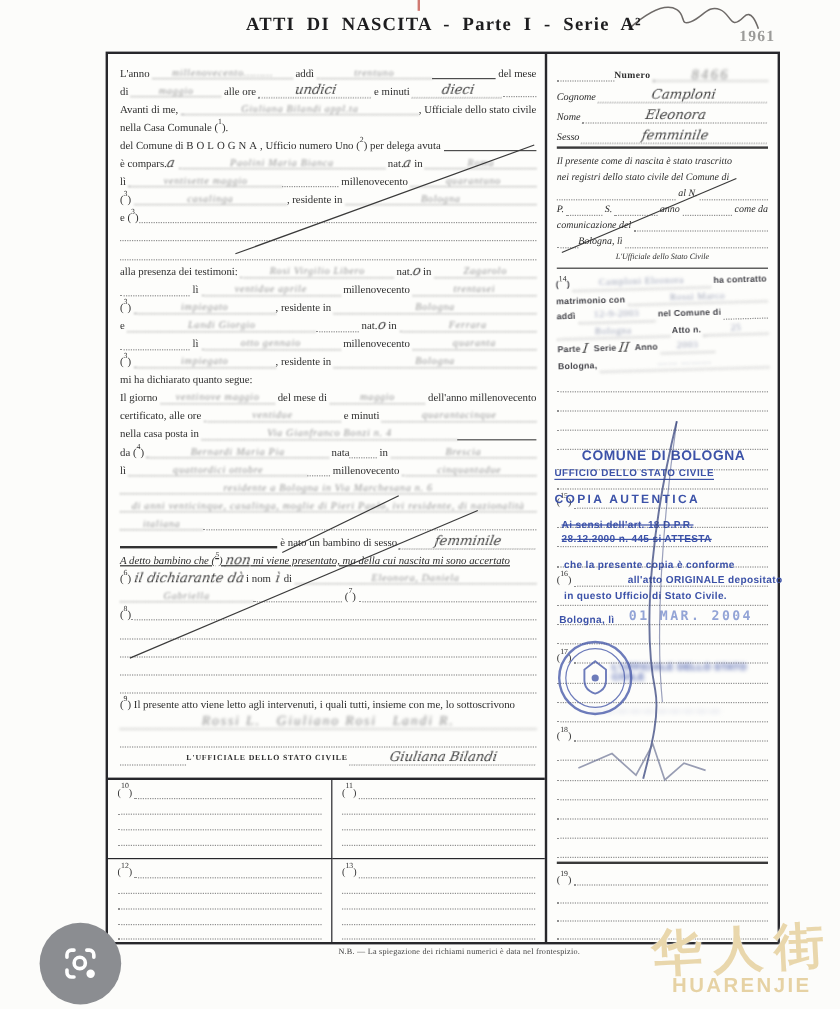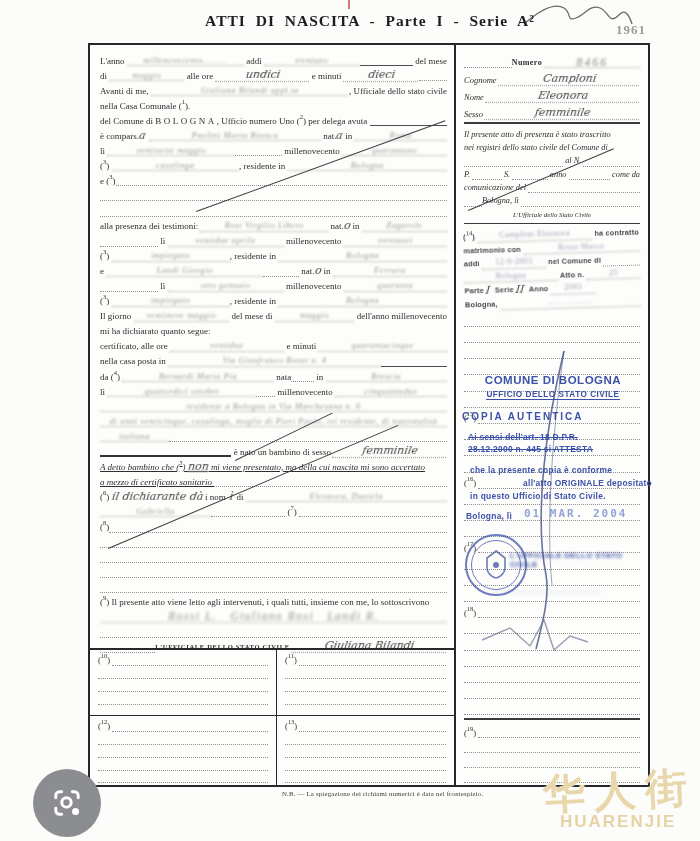--- a/index.html
+++ b/index.html
@@ -432,7 +432,7 @@
       <div class="hrule"></div>
       <div class="secB">
           <div class="ln">
-            <span class="it">Il presente atto di presenza è stato trascritto</span>
+            <span class="it">Il presente come di nascita è stato trascritto</span>
           </div>
           <div class="ln">
             <span class="it">nei registri dello stato civile del Comune di</span>

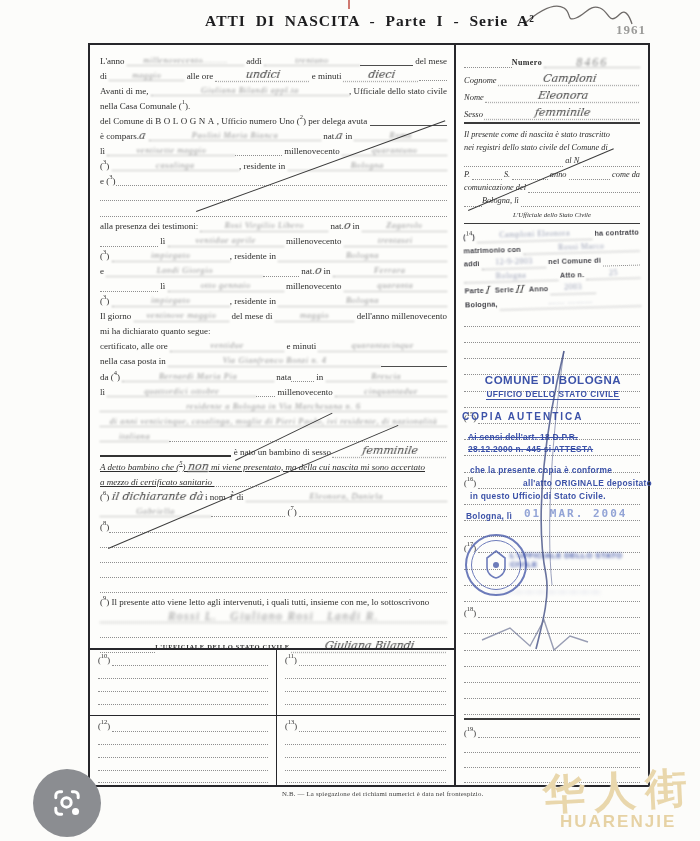--- a/index.html
+++ b/index.html
@@ -210,14 +210,14 @@
             <span class="hb fill" style="flex-grow: 2;">Bologna</span>
           </div>
           <div class="ln">
+            <span class="p">mi ha dichiarato quanto segue:</span>
+          </div>
+          <div class="ln">
             <span class="p">Il giorno </span>
             <span class="hb fill" style="flex-grow: 1.8;">ventinove maggio</span>
             <span class="p"> del mese di </span>
             <span class="hb fill" style="flex-grow: 1.5;">maggio</span>
             <span class="p"> dell'anno millenovecento</span>
-          </div>
-          <div class="ln">
-            <span class="p">mi ha dichiarato quanto segue:</span>
           </div>
           <div class="ln">
             <span class="p">certificato, alle ore </span>

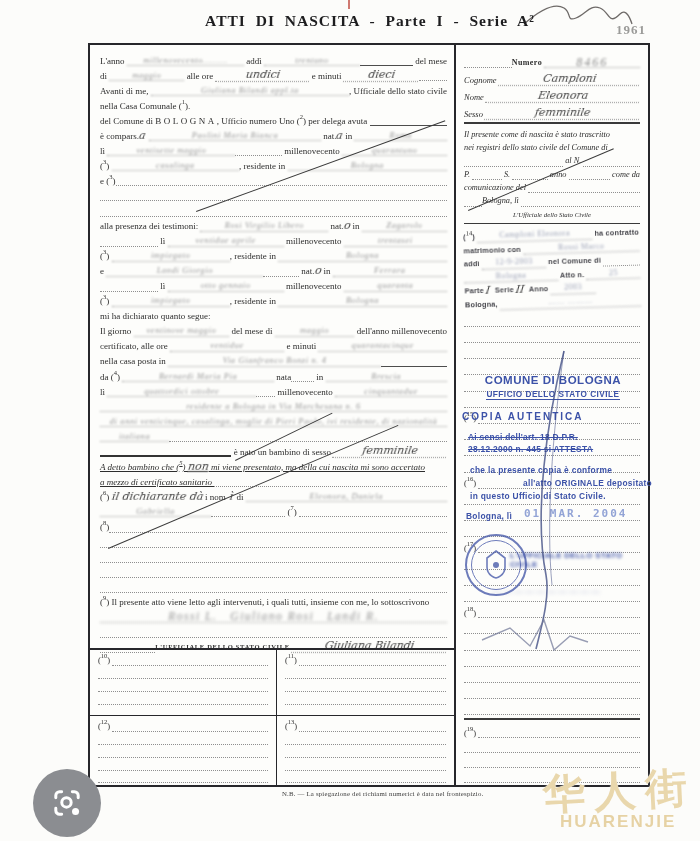--- a/index.html
+++ b/index.html
@@ -612,7 +612,7 @@
       <div class="strike" style="left:12px;top:165px;width:158px;transform:rotate(-23deg);"></div>
 
       <div class="overlay bstamp bs-h1" style="left:6px;top:329px;width:182px;text-align:center;">COMUNE DI BOLOGNA</div>
-      <div class="overlay bstamp" style="left:6px;top:344px;width:182px;text-align:center;">
+      <div class="overlay bstamp" style="left:6px;top:344px;width:182px;text-align:left;">
         <span class="bs-h2">UFFICIO DELLO STATO CIVILE</span>
       </div>
       <div class="overlay bstamp bs-copia" style="left:6px;top:366px;width:182px;">COPIA AUTENTICA</div>

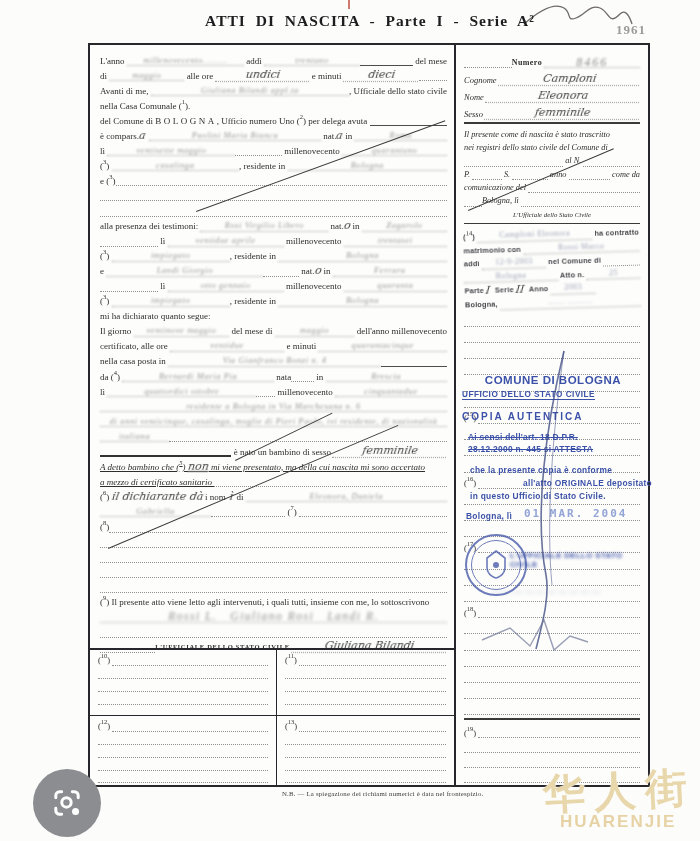--- a/index.html
+++ b/index.html
@@ -269,10 +269,6 @@
             <span class="h2">non</span>
             <span class="p"> mi viene presentato, ma della cui nascita mi sono accertato</span>
           </div>
-          <div class="ln ital">
-            <span class="p">a mezzo di certificato sanitario </span>
-            <span class="p fill" style="flex-grow: 2;"></span>
-          </div>
           <div class="ln">
             <span class="p">(</span>
             <span class="sup">6</span>

